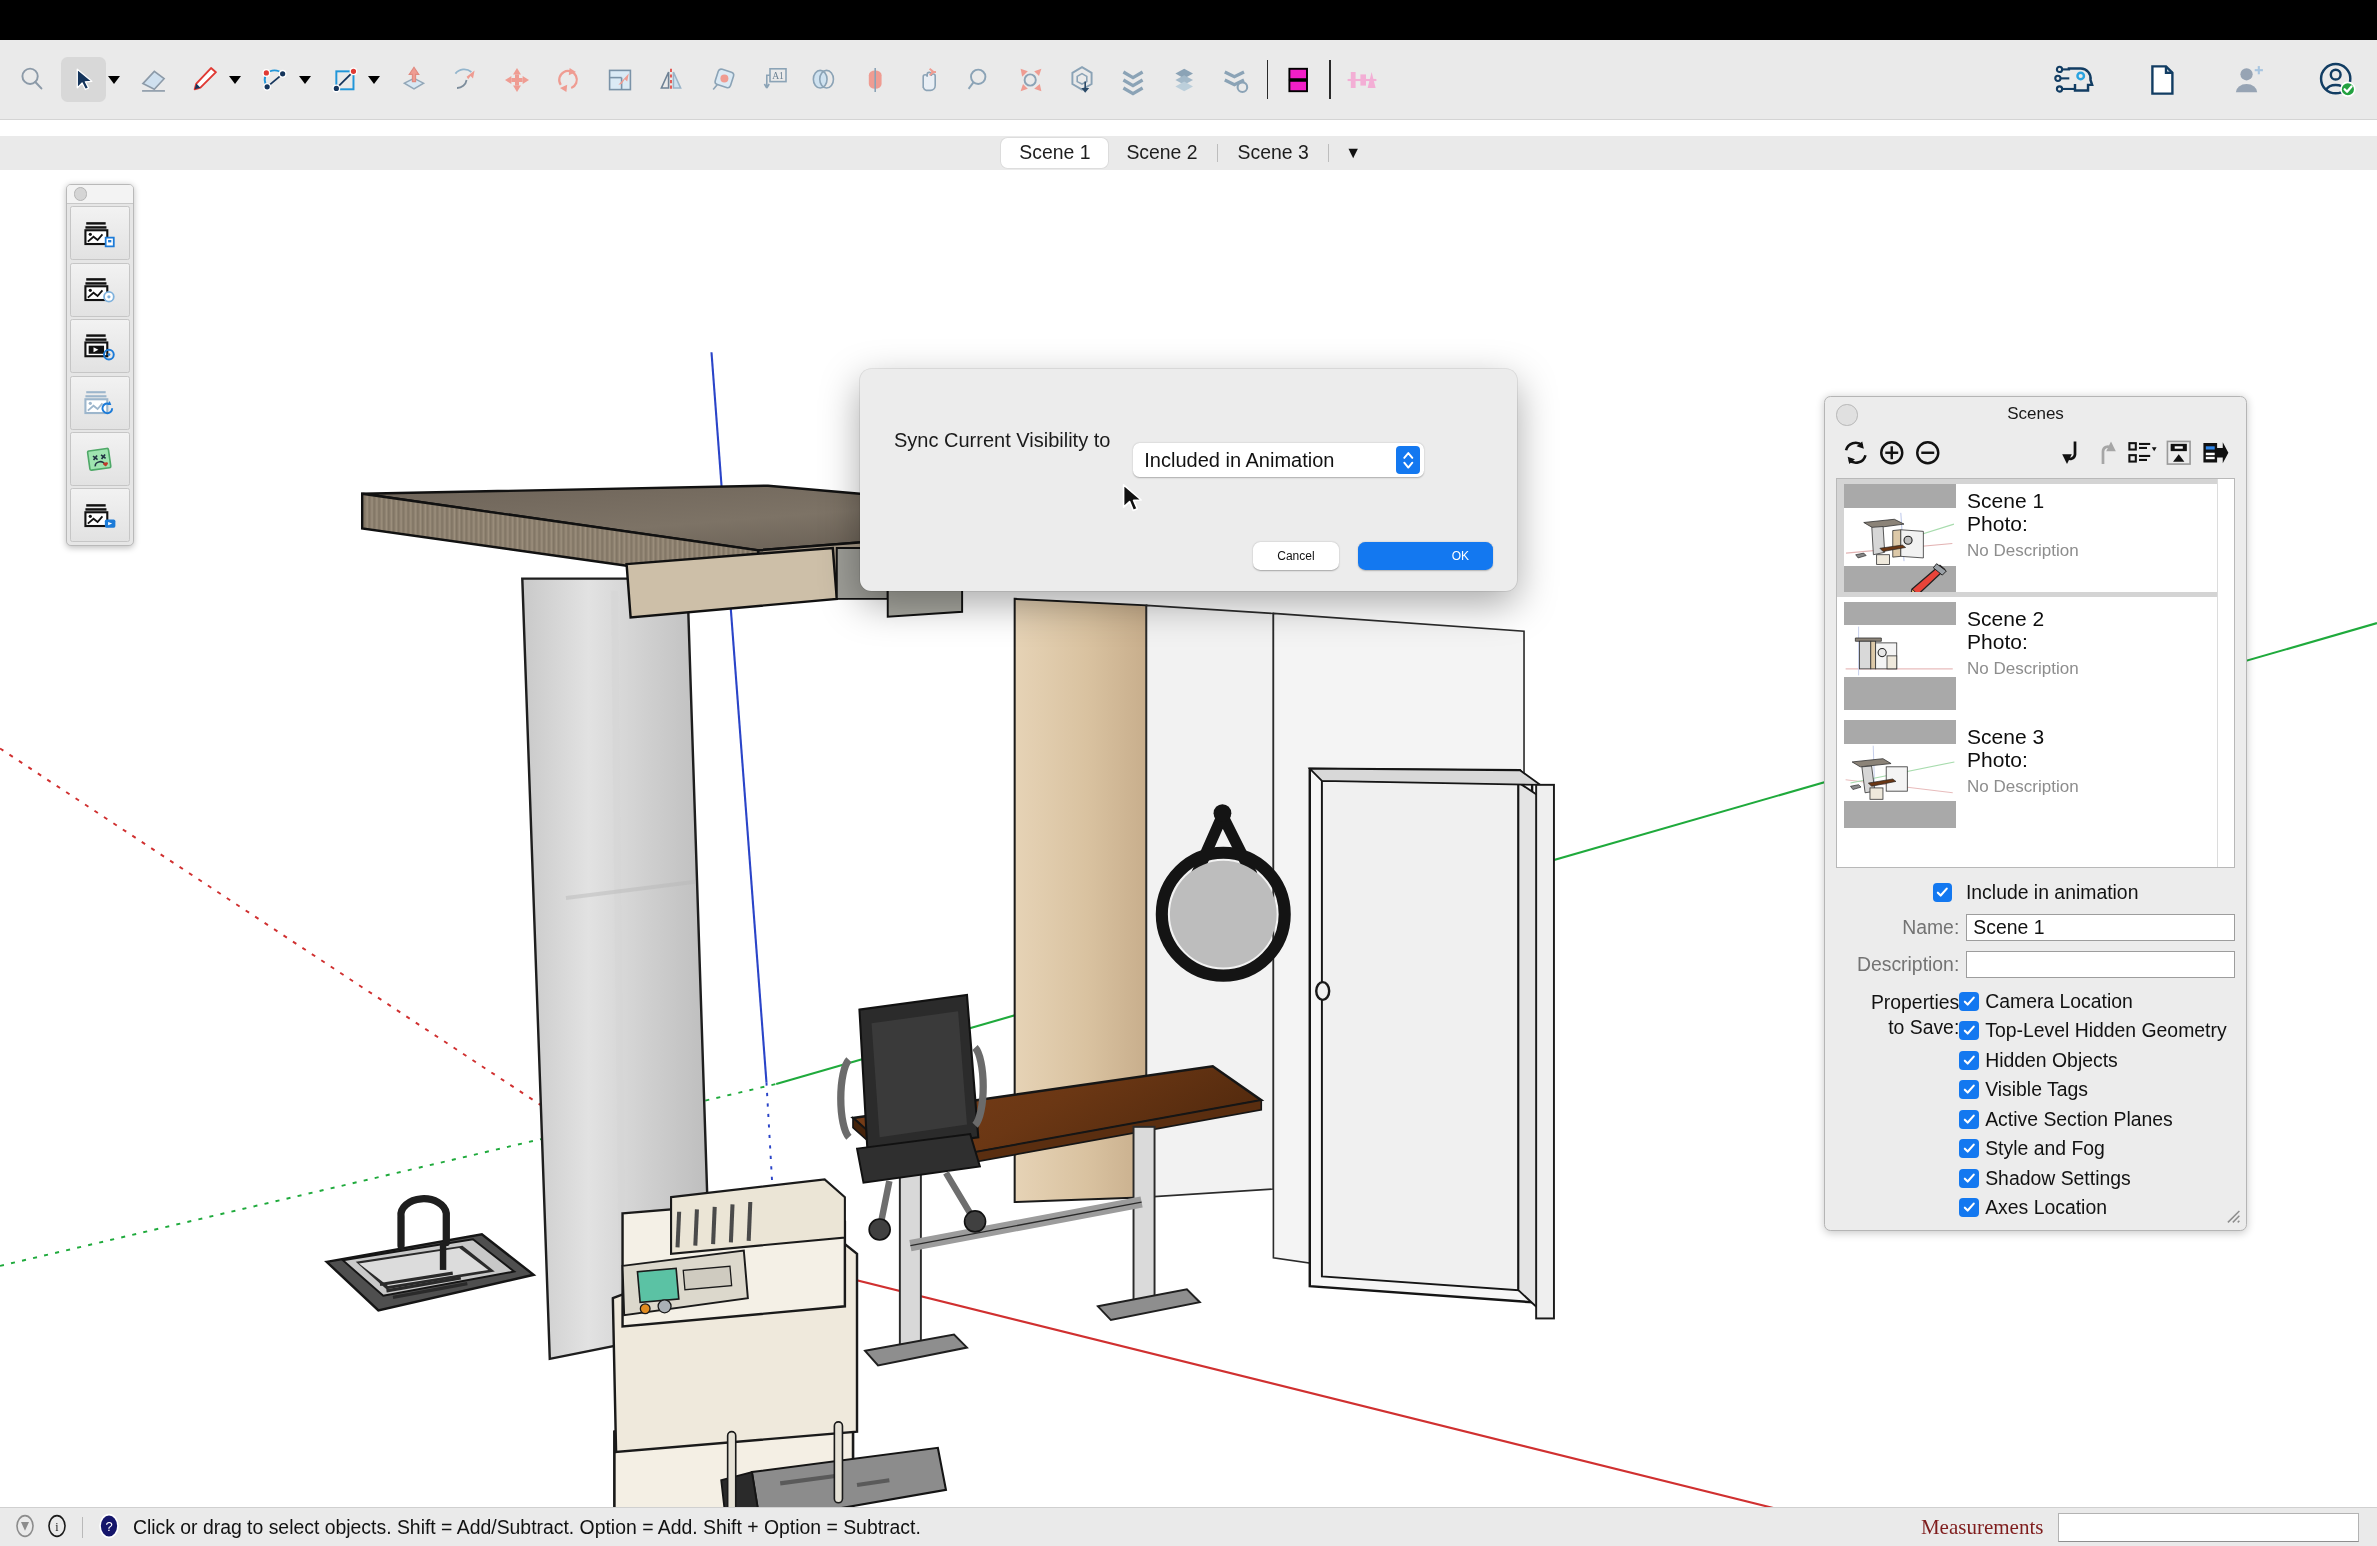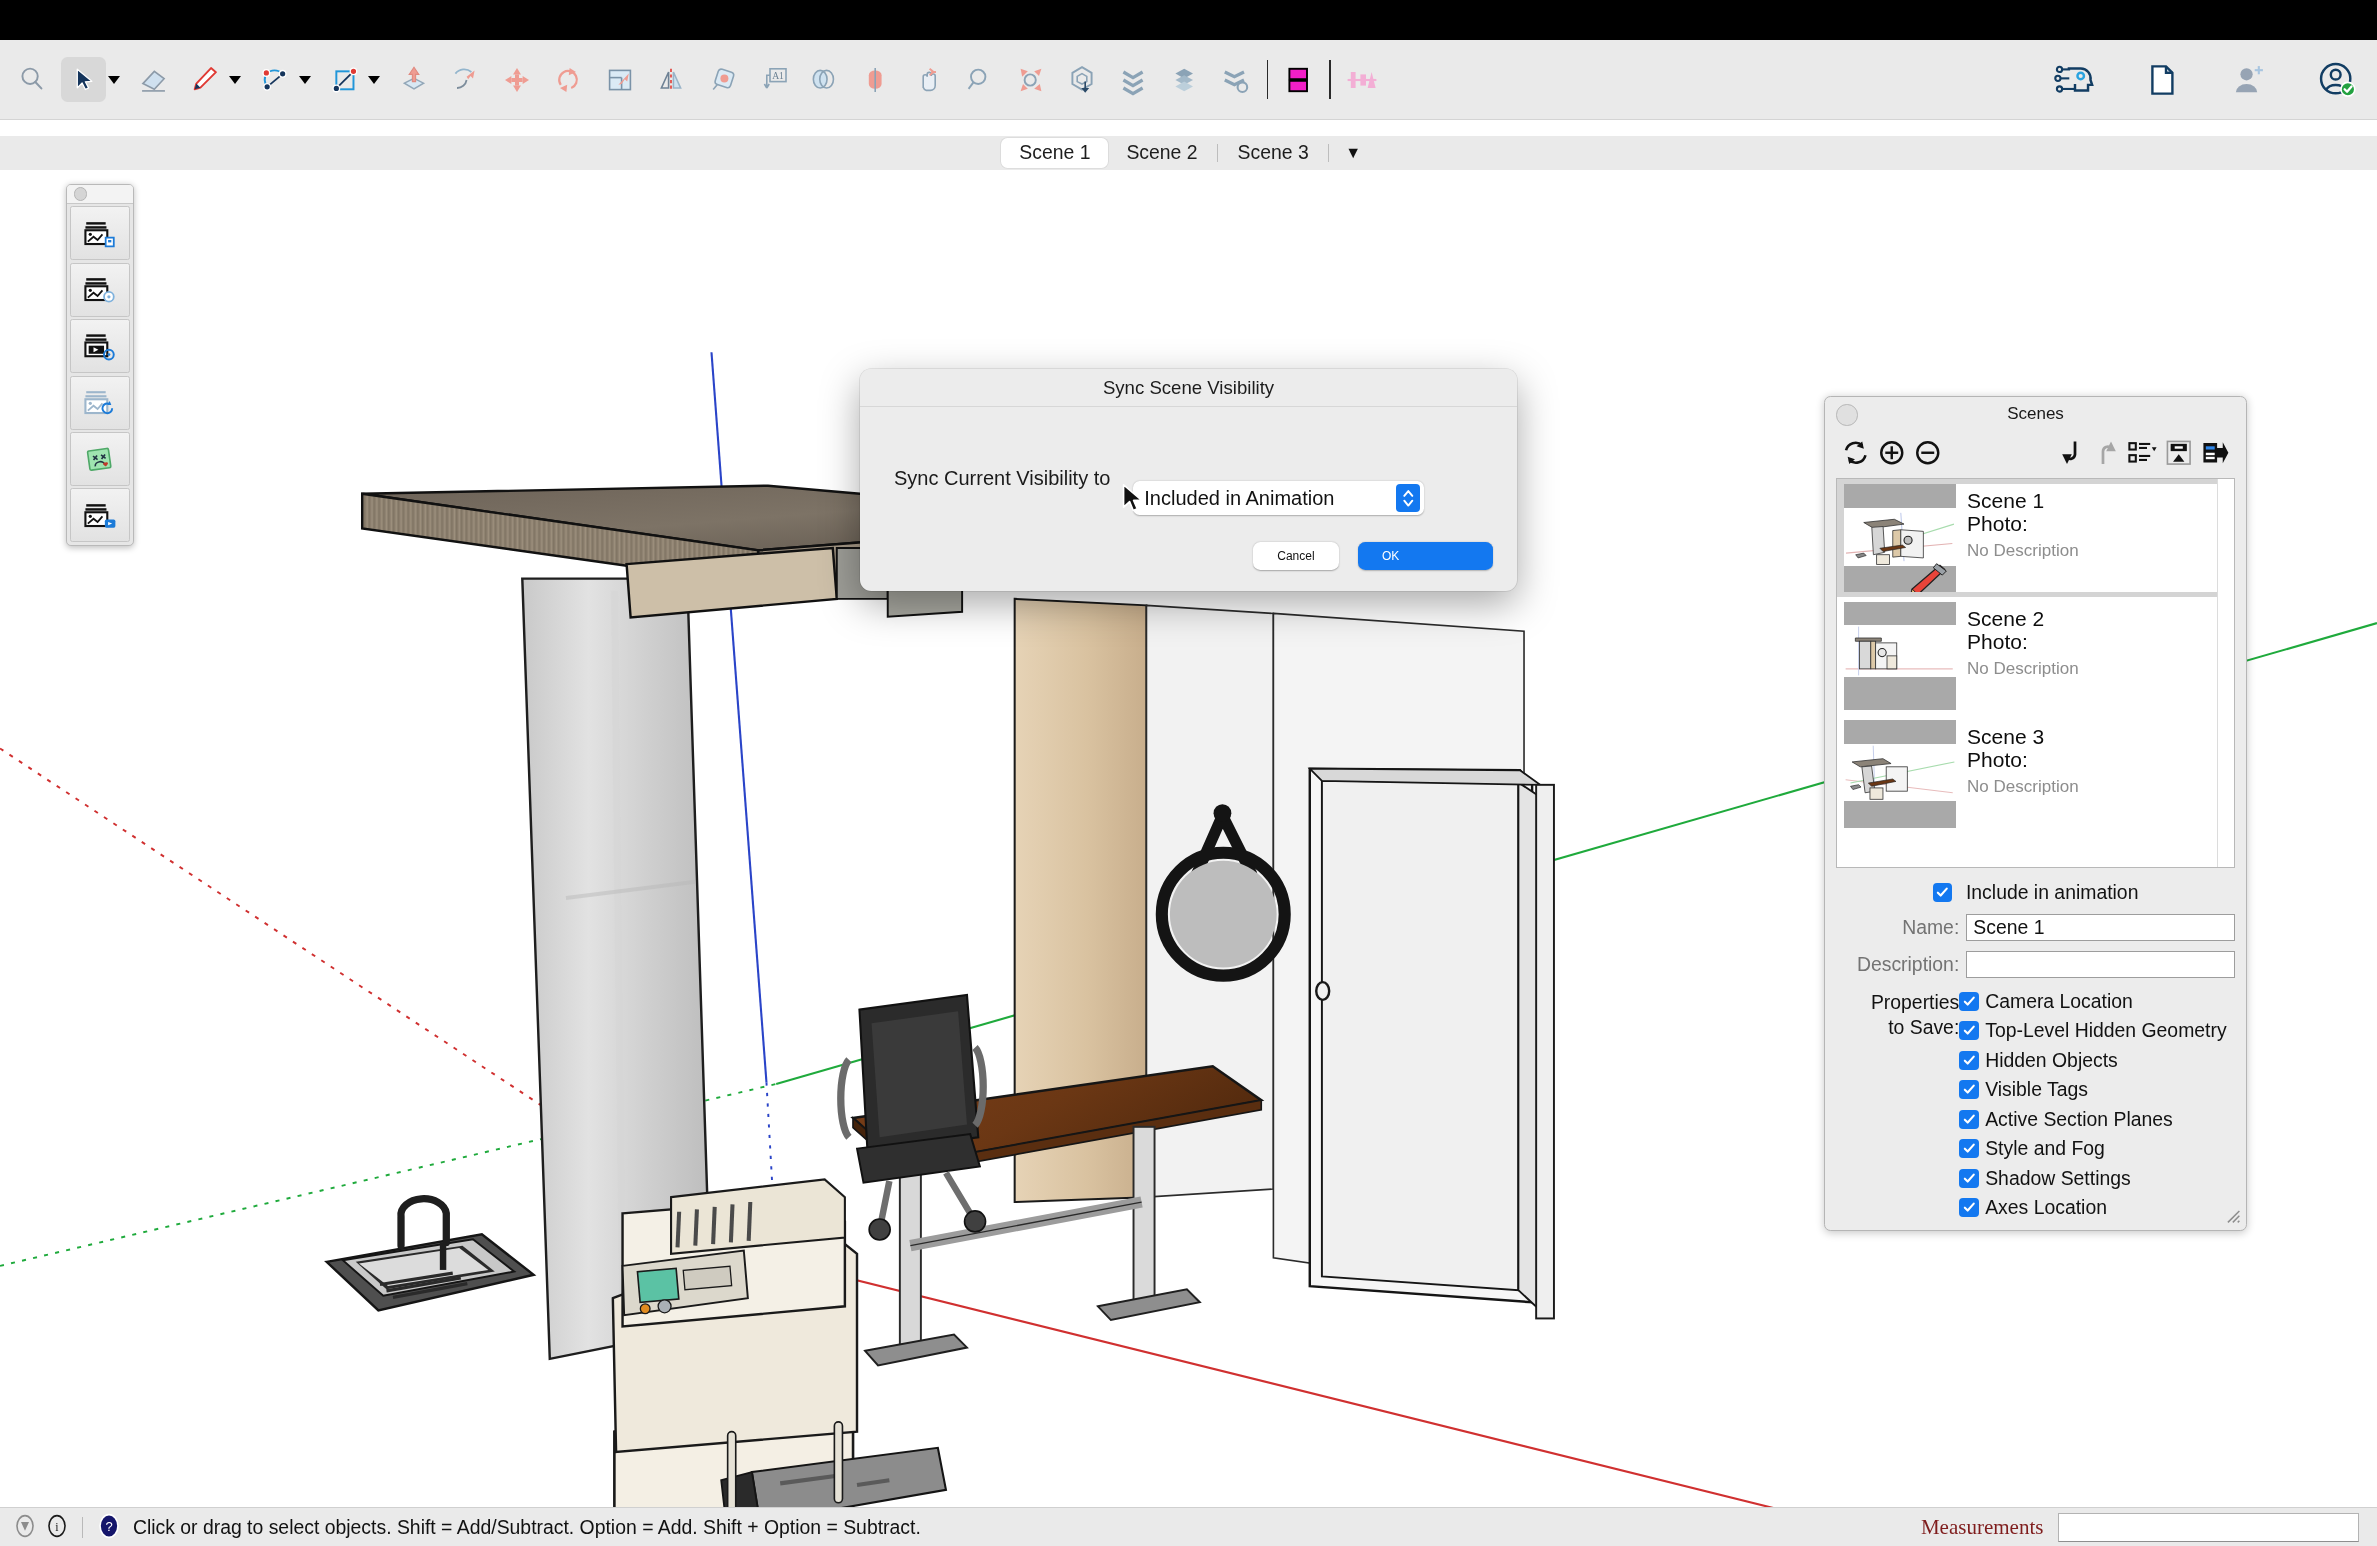--- a/index.html
+++ b/index.html
@@ -900,7 +900,6 @@
 </div>
 
 <div id="dlg">
-  <div class="dlg-title">Sync Scene Visibility</div>
   <div class="dlg-row">
     <div class="dlg-label">Sync Current Visibility to</div>
     <div class="popup">

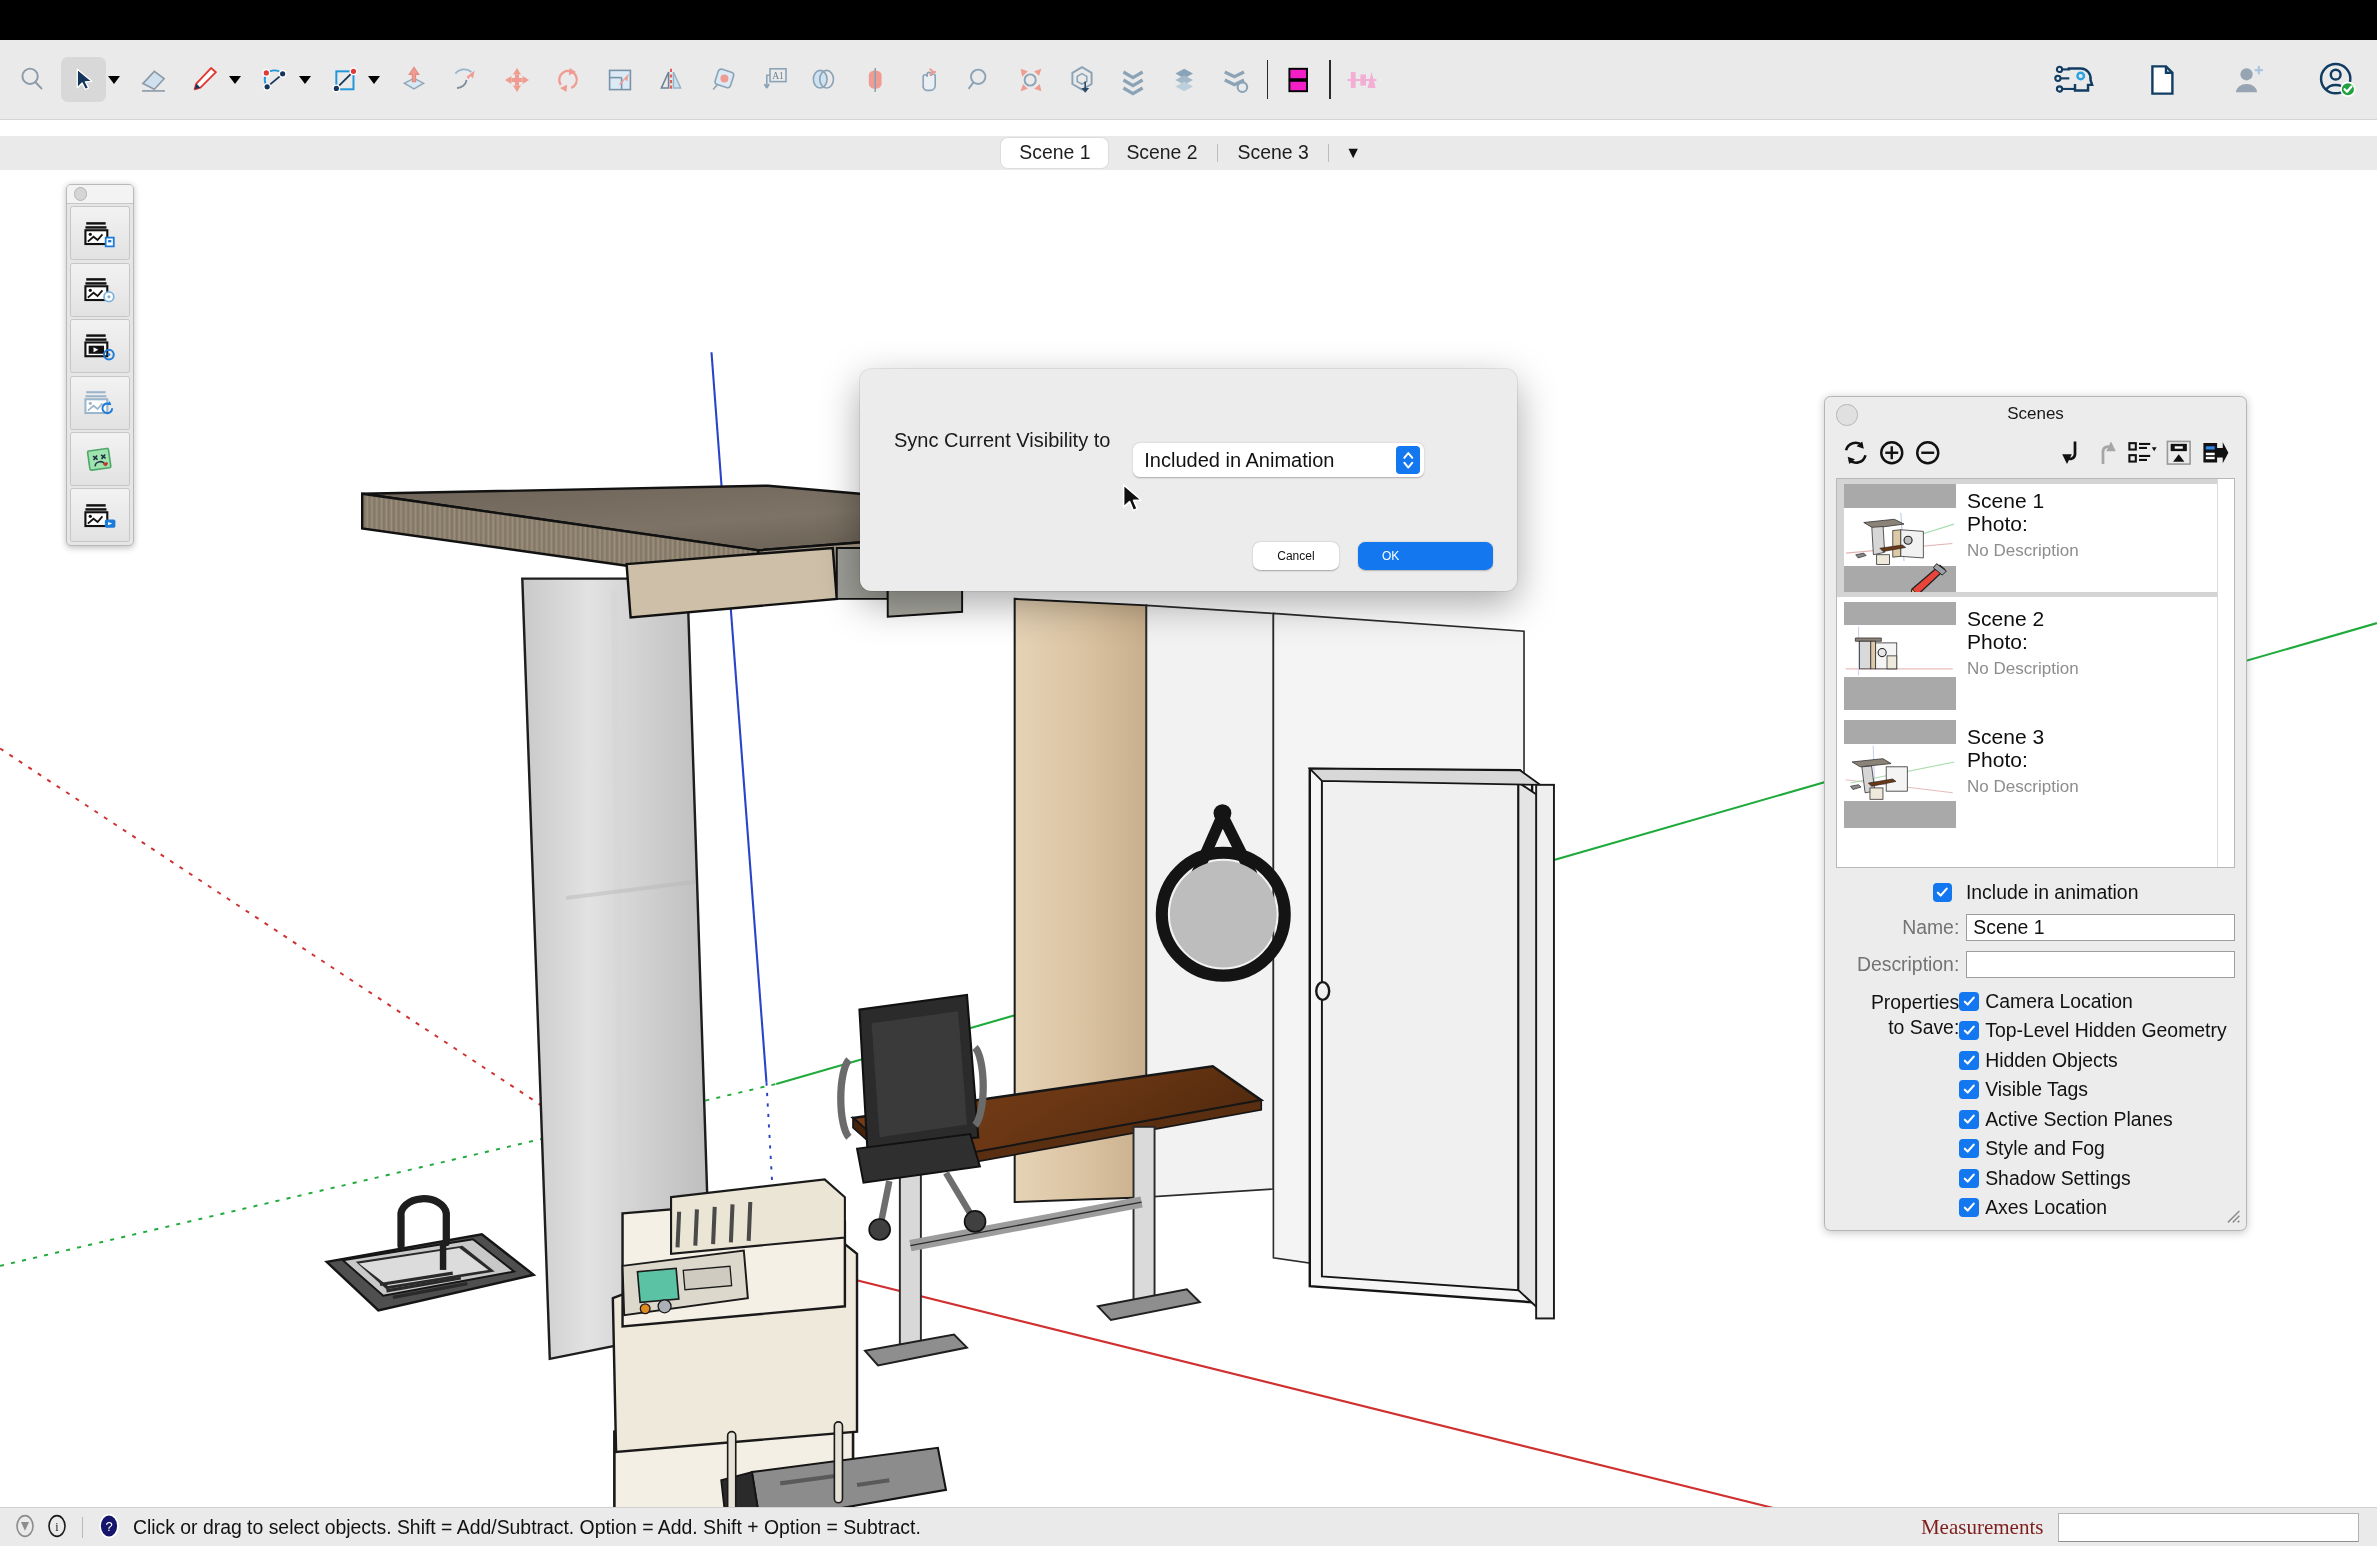--- a/index.html
+++ b/index.html
@@ -68,7 +68,7 @@
   .dlg-buttons{position:absolute;right:24px;bottom:21px;display:flex;align-items:center;gap:19.4px;}
   .btn{font-size:12px;border-radius:7.3px;padding:7.3px 24px;line-height:1.1;}
   .btn.cancel{background:#fff;color:#121212;box-shadow:0 0.8px 1.6px rgba(0,0,0,.3);}
-  .btn.ok{background:#1378f0;color:#fff;box-shadow:0 0.8px 1.6px rgba(0,0,0,.25);min-width:87px;text-align:left;}
+  .btn.ok{background:#1378f0;color:#fff;box-shadow:0 0.8px 1.6px rgba(0,0,0,.25);min-width:87px;text-align:right;}
   #dlg-cursor{position:absolute;left:1122px;top:484px;}
 
   

